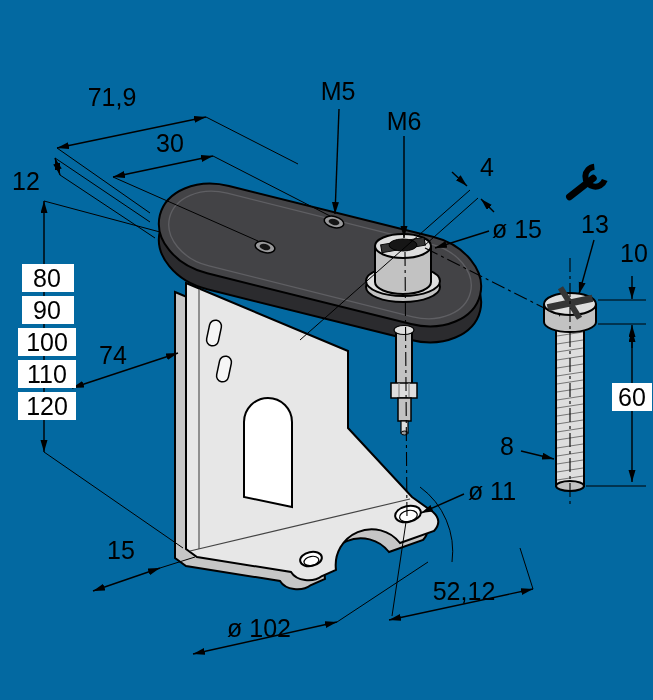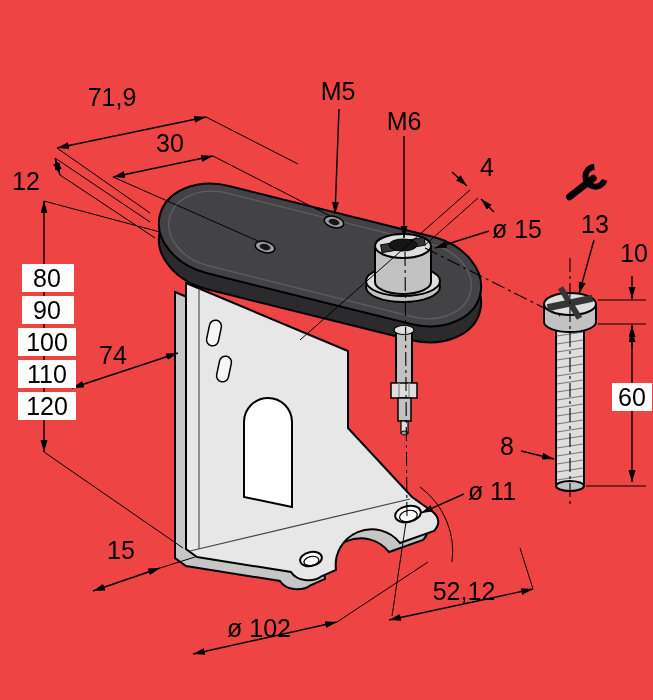--- a/index.html
+++ b/index.html
@@ -3,7 +3,7 @@
 <meta charset="utf-8">
 <style>
   html,body{margin:0;padding:0;background:#ffffff;}
-  .frame{width:653px;height:700px;position:relative;overflow:hidden;background:#ef4444;}
+  .frame{width:653px;height:700px;position:relative;overflow:hidden;background:#0369a1;}
   svg{position:absolute;left:0;top:0;}
   text{font-family:"Liberation Sans",sans-serif;font-size:25px;fill:#000;text-anchor:middle;}
   .dim{stroke:#000;stroke-width:1.4;fill:none;}

